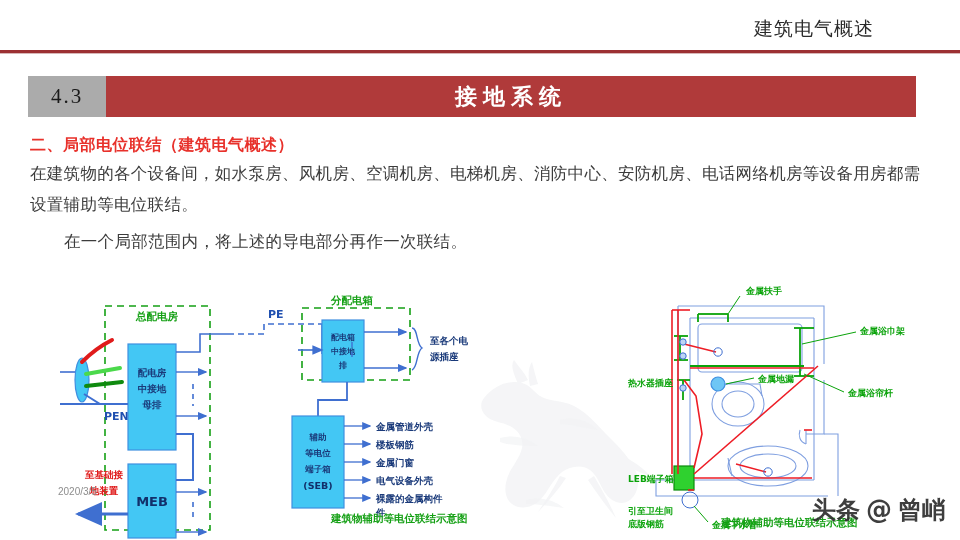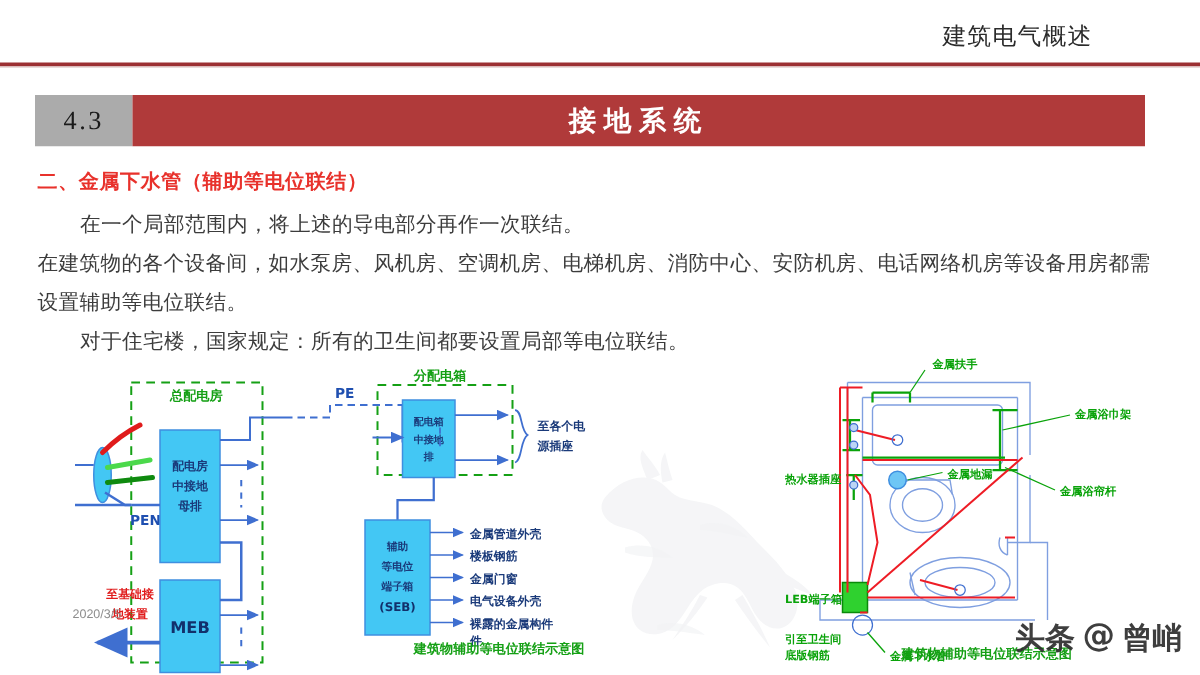--- a/index.html
+++ b/index.html
@@ -124,7 +124,7 @@
   </div>
 
   <div class="txt">
-    <div class="t-head">二、金属下水管（辅助等电位联结）</div>
+    <div class="t-head">二、局部电位联结（建筑电气概述）</div>
     <div class="t-p t-indent" style="margin-top:6px;">在一个局部范围内，将上述的导电部分再作一次联结。</div>
     <div class="t-p">在建筑物的各个设备间，如水泵房、风机房、空调机房、电梯机房、消防中心、安防机房、电话网络机房等设备用房都需设置辅助等电位联结。</div>
     <div class="t-p t-indent">对于住宅楼，国家规定：所有的卫生间都要设置局部等电位联结。</div>

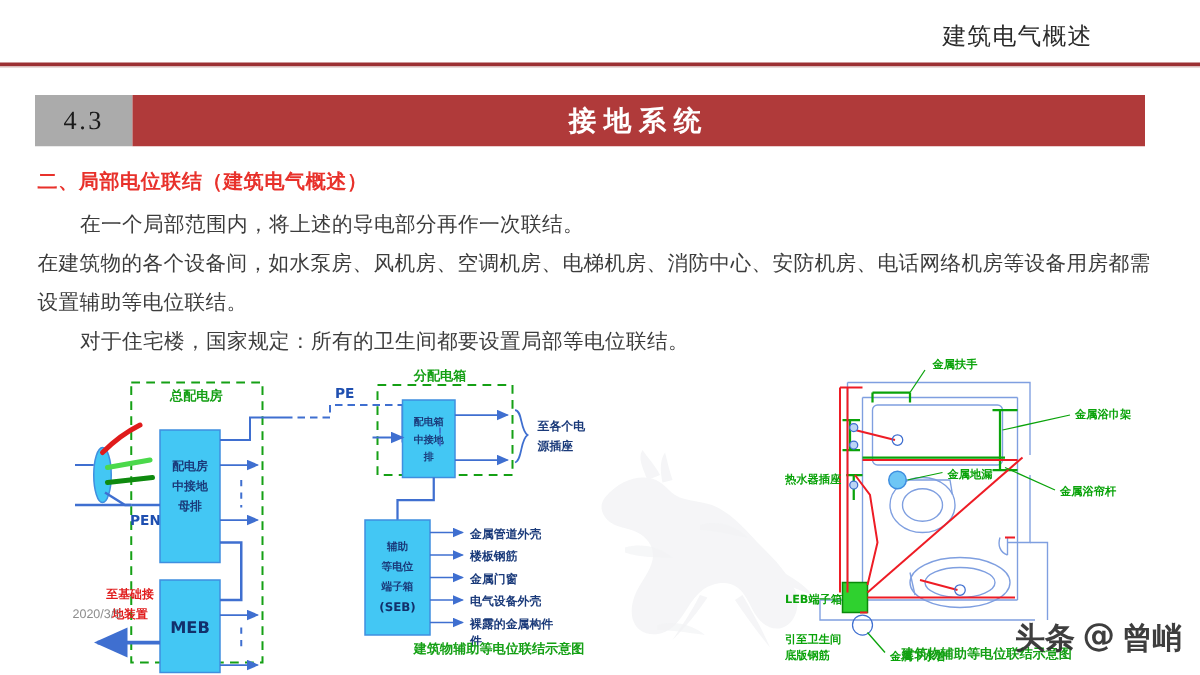--- a/index.html
+++ b/index.html
@@ -125,8 +125,8 @@
 
   <div class="txt">
     <div class="t-head">二、局部电位联结（建筑电气概述）</div>
+    <div class="t-p">在建筑物的各个设备间，如水泵房、风机房、空调机房、电梯机房、消防中心、安防机房、电话网络机房等设备用房都需设置辅助等电位联结。</div>
     <div class="t-p t-indent" style="margin-top:6px;">在一个局部范围内，将上述的导电部分再作一次联结。</div>
-    <div class="t-p">在建筑物的各个设备间，如水泵房、风机房、空调机房、电梯机房、消防中心、安防机房、电话网络机房等设备用房都需设置辅助等电位联结。</div>
     <div class="t-p t-indent">对于住宅楼，国家规定：所有的卫生间都要设置局部等电位联结。</div>
   </div>
 

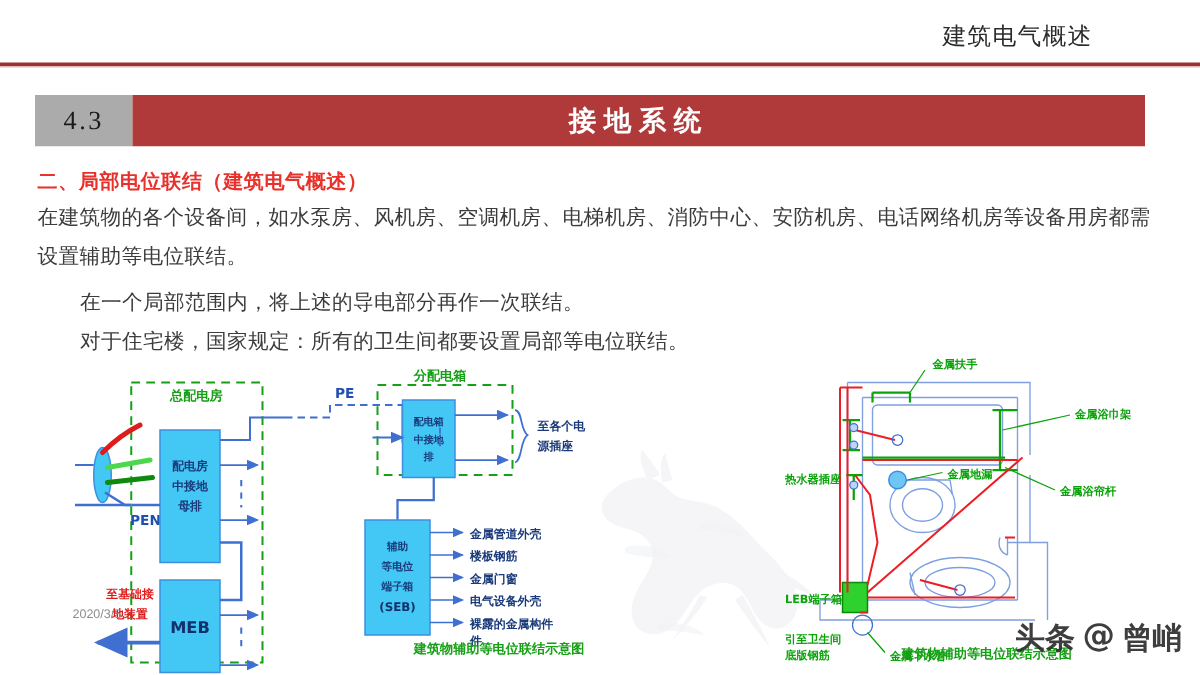--- a/index.html
+++ b/index.html
@@ -127,7 +127,6 @@
     <div class="t-head">二、局部电位联结（建筑电气概述）</div>
     <div class="t-p">在建筑物的各个设备间，如水泵房、风机房、空调机房、电梯机房、消防中心、安防机房、电话网络机房等设备用房都需设置辅助等电位联结。</div>
     <div class="t-p t-indent" style="margin-top:6px;">在一个局部范围内，将上述的导电部分再作一次联结。</div>
-    <div class="t-p t-indent">对于住宅楼，国家规定：所有的卫生间都要设置局部等电位联结。</div>
   </div>
 
   <div class="dg" style="left:60px;top:292px;">

